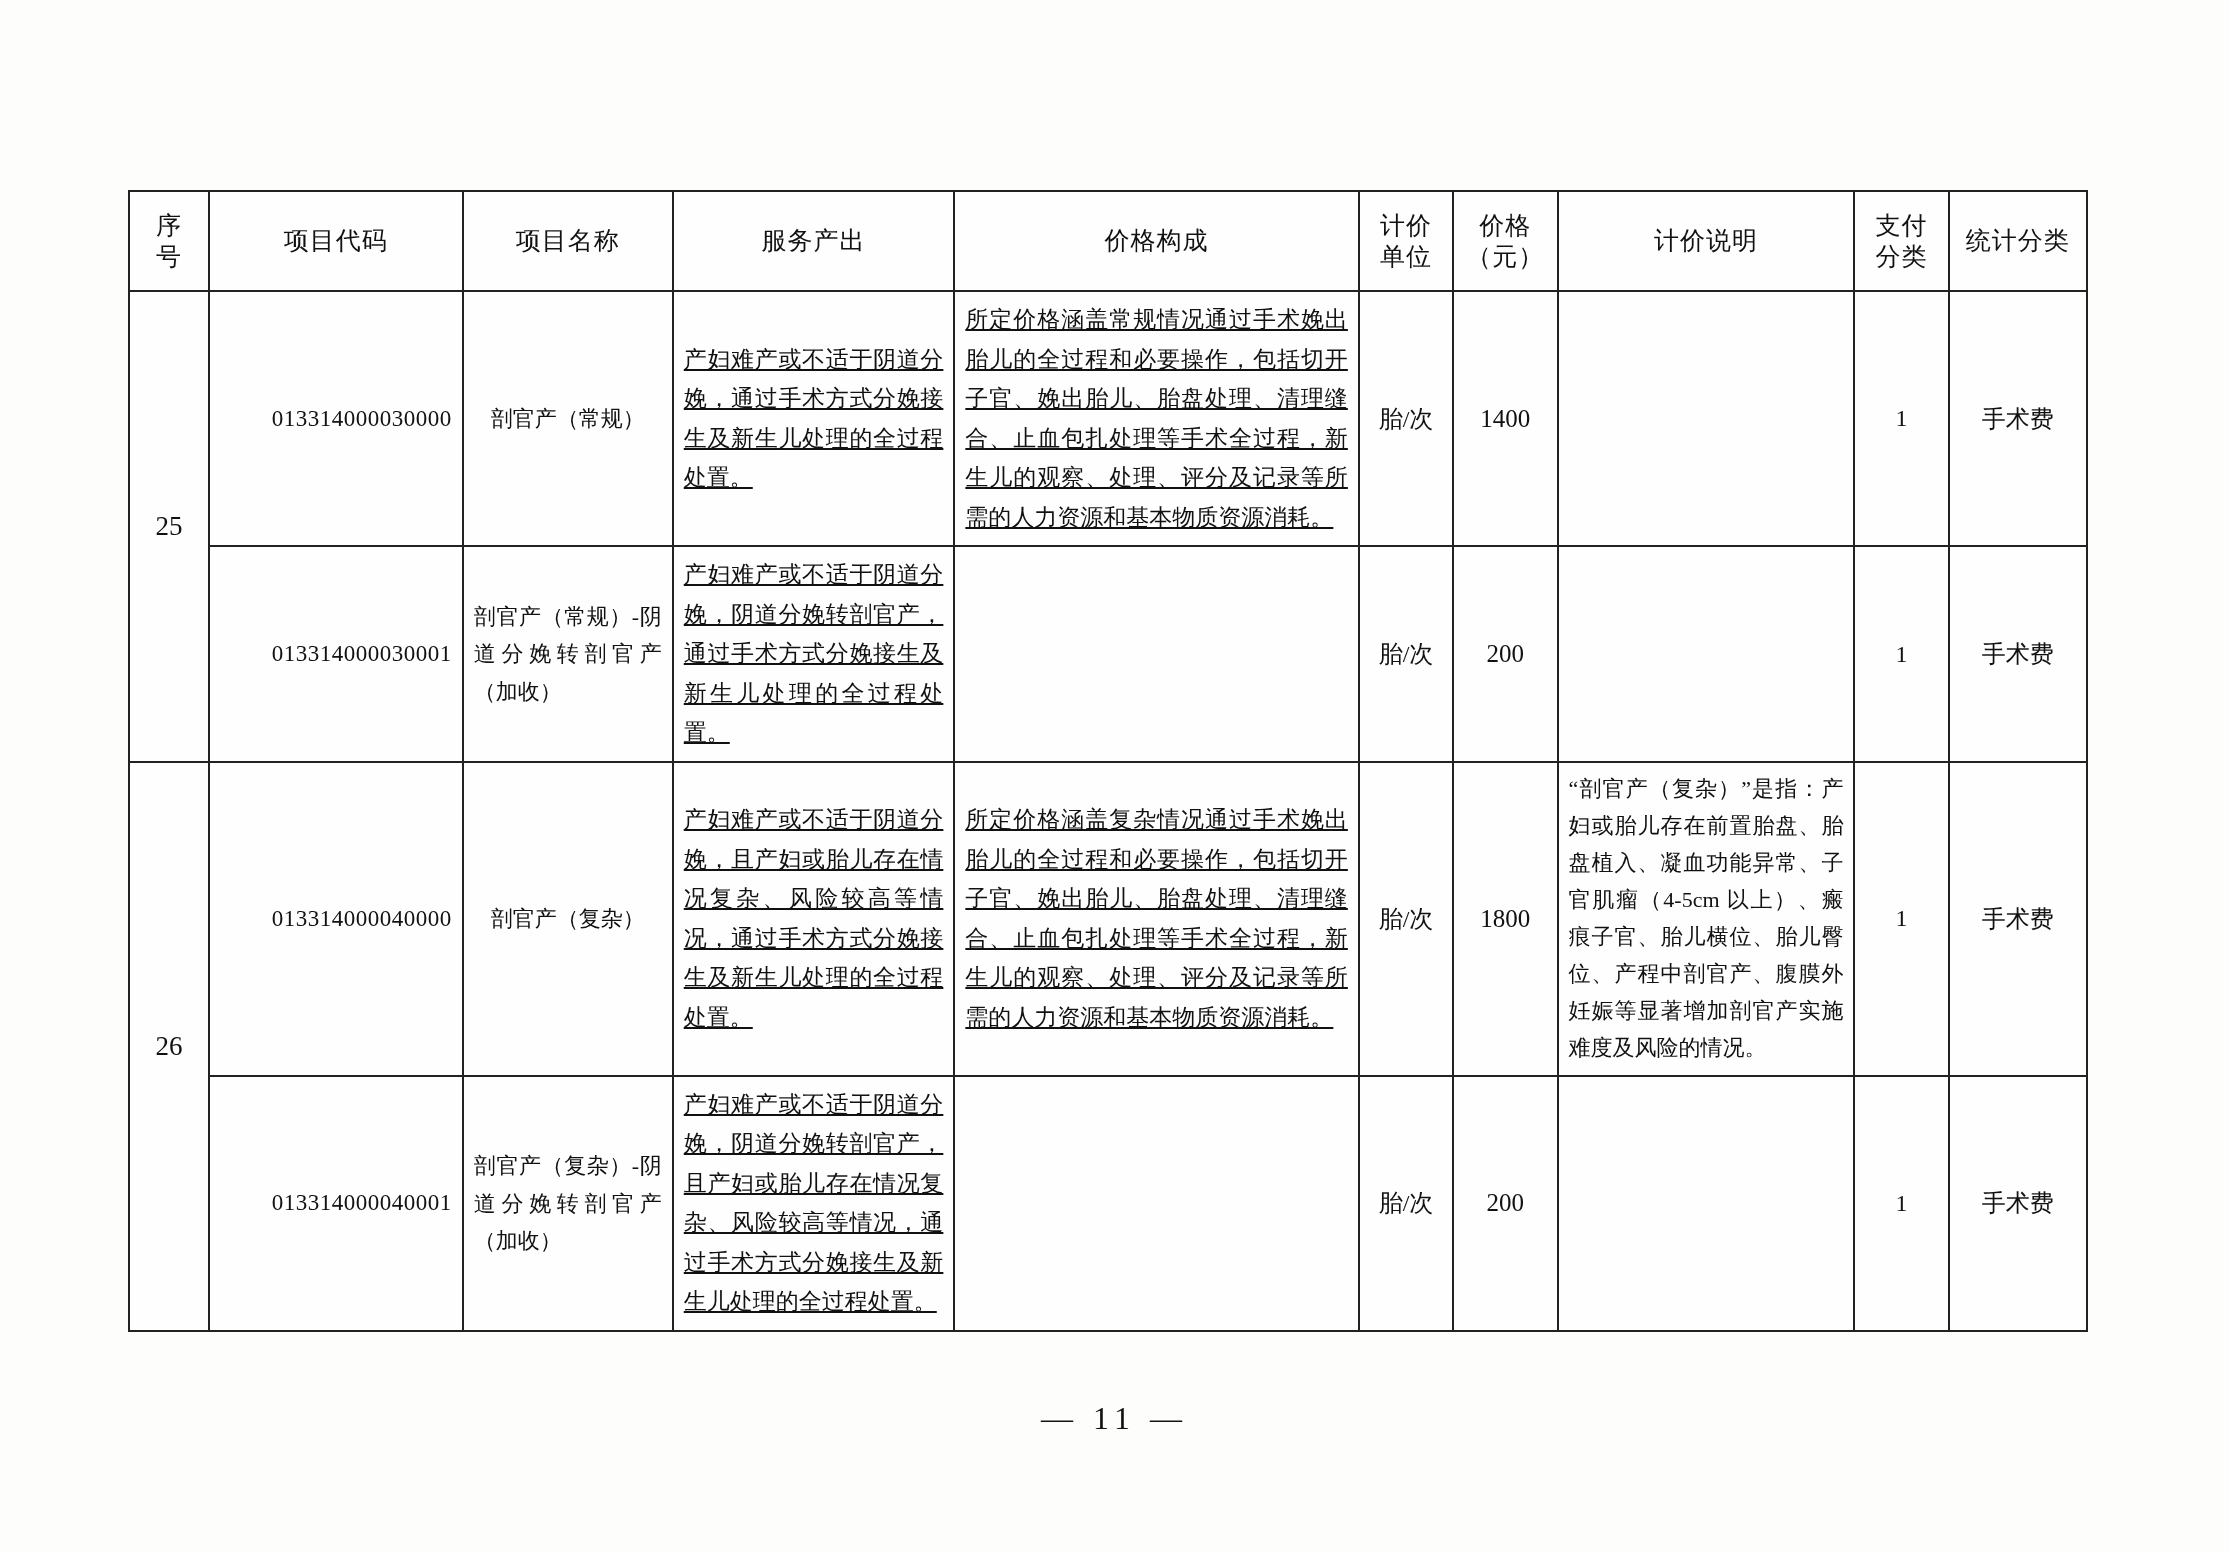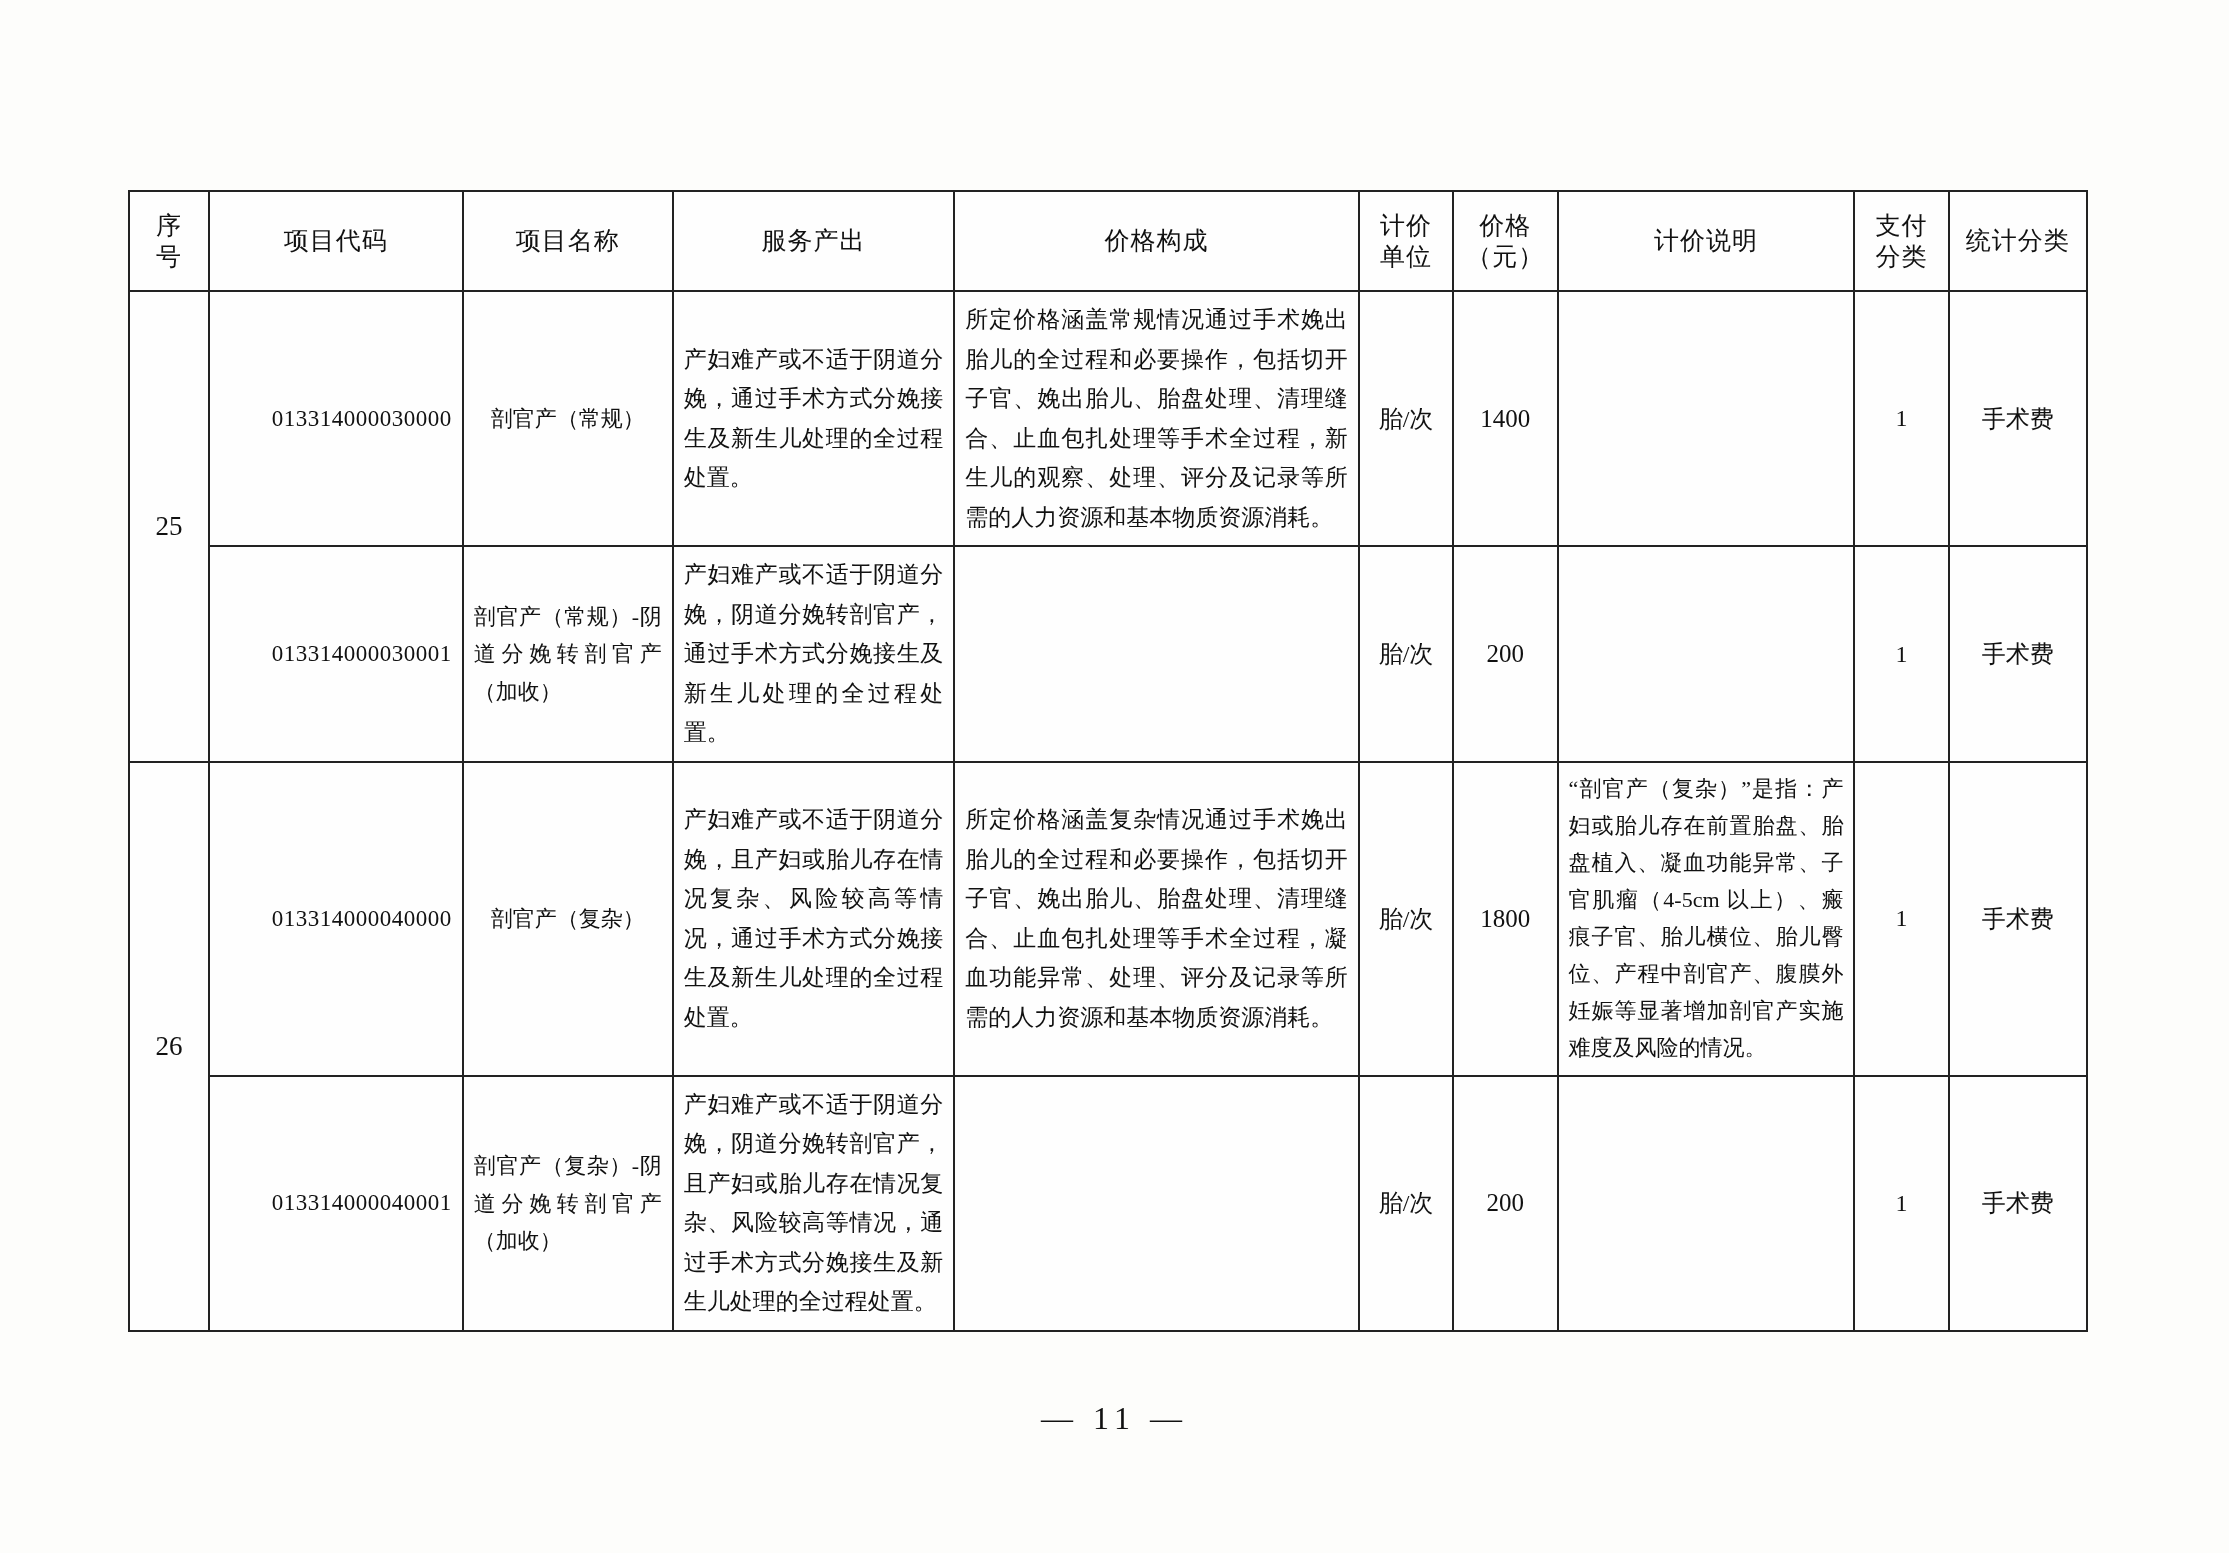--- a/index.html
+++ b/index.html
@@ -88,6 +88,7 @@
     text-align: justify;
     text-align-last: left;
     vertical-align: middle;
+    text-decoration: underline;
   }
   td.desc-cell {
     font-size: 22px;

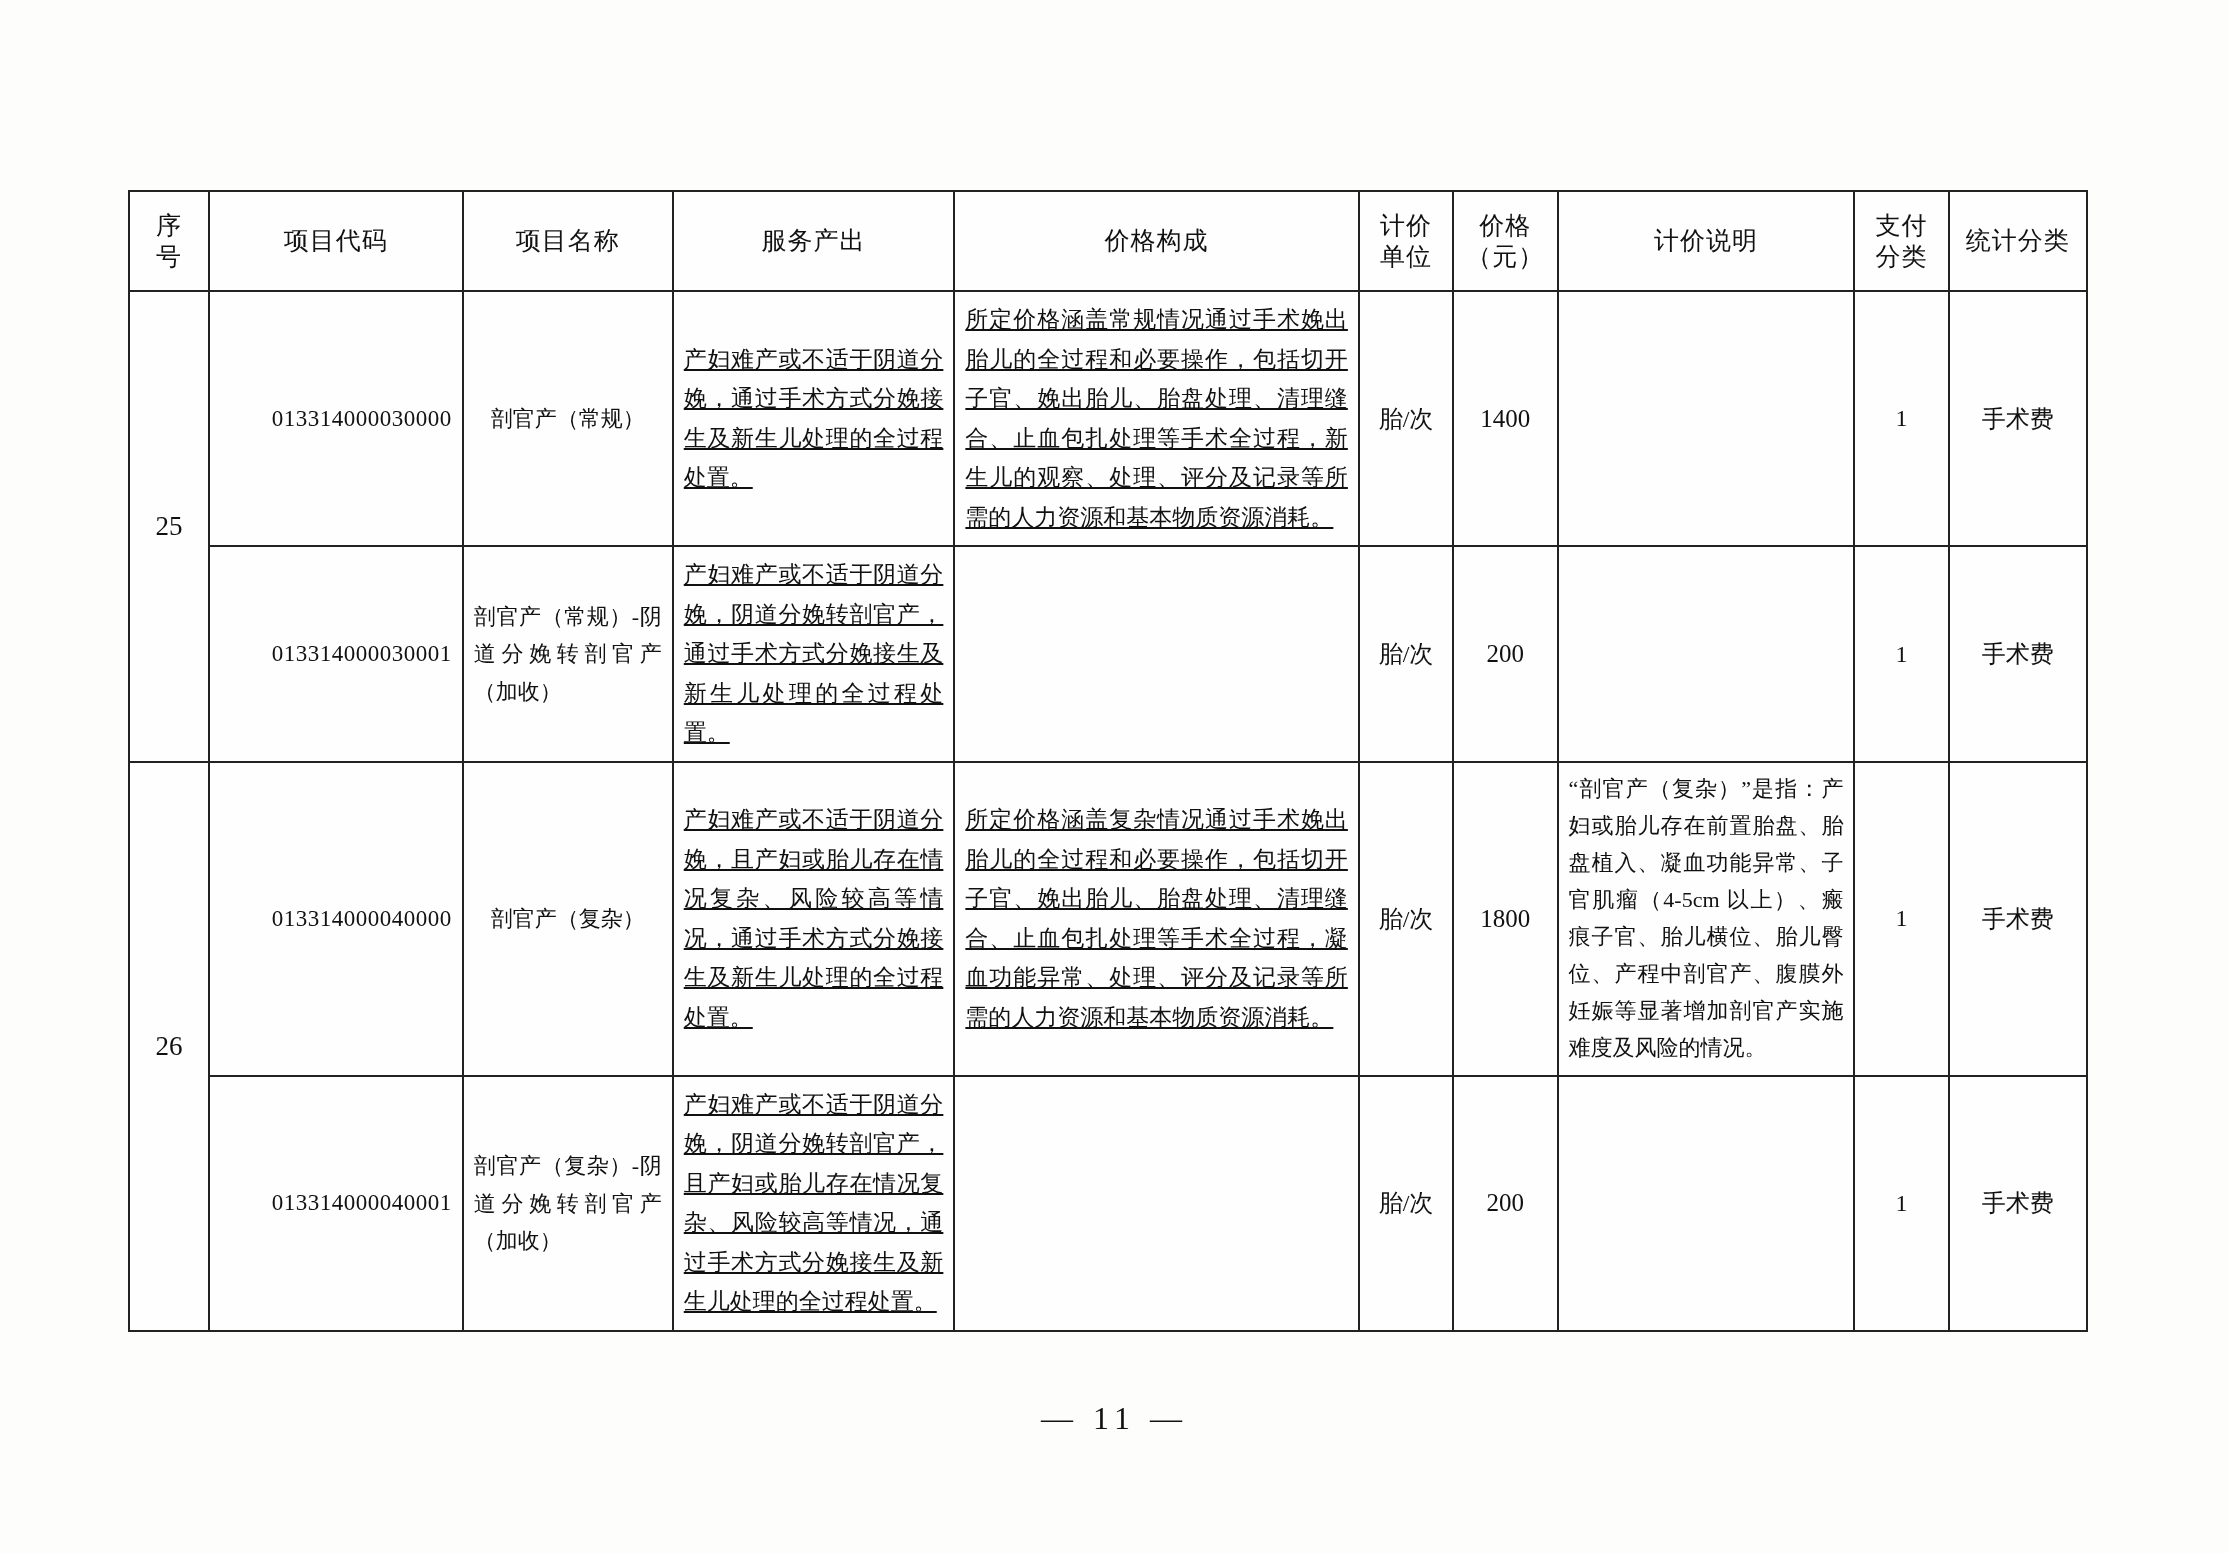--- a/index.html
+++ b/index.html
@@ -195,7 +195,7 @@
           <td class="code-cell">013314000040000</td>
           <td class="name-cell centered">剖官产（复杂）</td>
           <td class="output-cell">产妇难产或不适于阴道分娩，且产妇或胎儿存在情况复杂、风险较高等情况，通过手术方式分娩接生及新生儿处理的全过程处置。</td>
-          <td class="compose-cell">所定价格涵盖复杂情况通过手术娩出胎儿的全过程和必要操作，包括切开子官、娩出胎儿、胎盘处理、清理缝合、止血包扎处理等手术全过程，凝血功能异常、处理、评分及记录等所需的人力资源和基本物质资源消耗。</td>
+          <td class="compose-cell">所定价格涵盖复杂情况通过手术娩出胎儿的全过程和必要操作，包括切开子官、娩出胎儿、胎盘处理、清理缝合、止血包扎处理等手术全过程，新生儿的观察、处理、评分及记录等所需的人力资源和基本物质资源消耗。</td>
           <td class="unit-cell">胎/次</td>
           <td class="price-cell">1800</td>
           <td class="desc-cell">“剖官产（复杂）”是指：产妇或胎儿存在前置胎盘、胎盘植入、凝血功能异常、子官肌瘤（4-5cm 以上）、瘢痕子官、胎儿横位、胎儿臀位、产程中剖官产、腹膜外妊娠等显著增加剖官产实施难度及风险的情况。</td>

